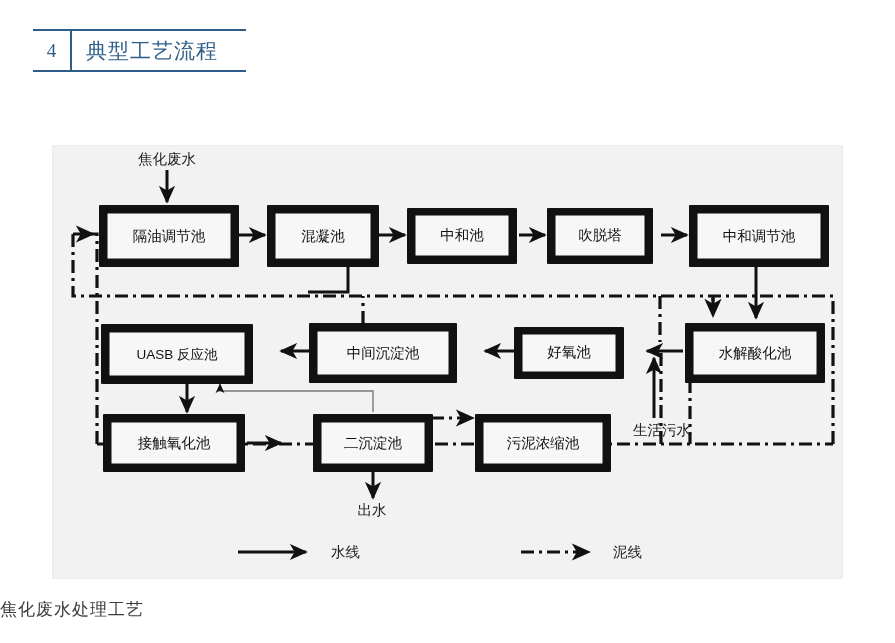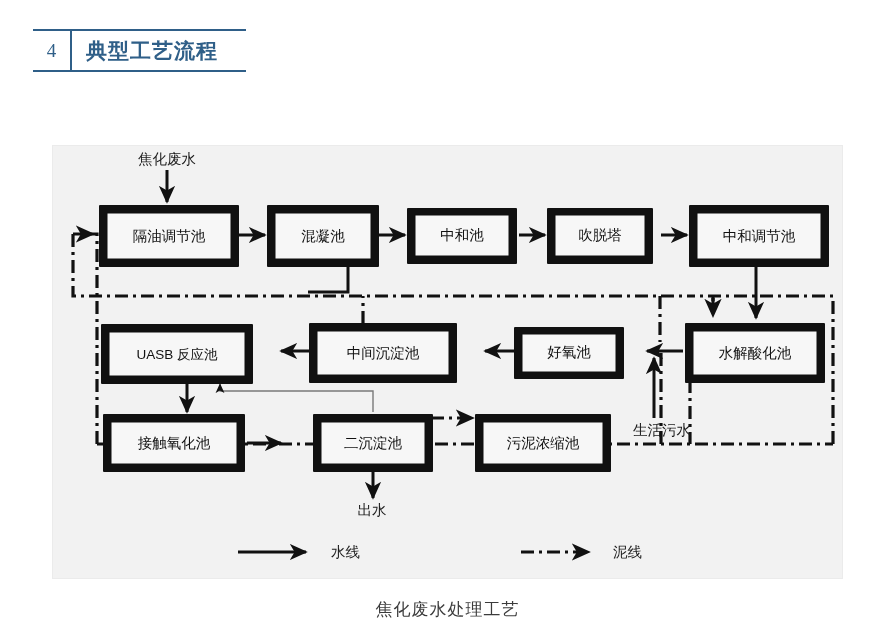--- a/index.html
+++ b/index.html
@@ -44,7 +44,7 @@
   #section-title {
     padding-left: 14px;
     font-size: 21px;
-    font-weight: bold;
+    font-weight: normal;
     color: #2f5f88;
     letter-spacing: 1px;
     white-space: nowrap;

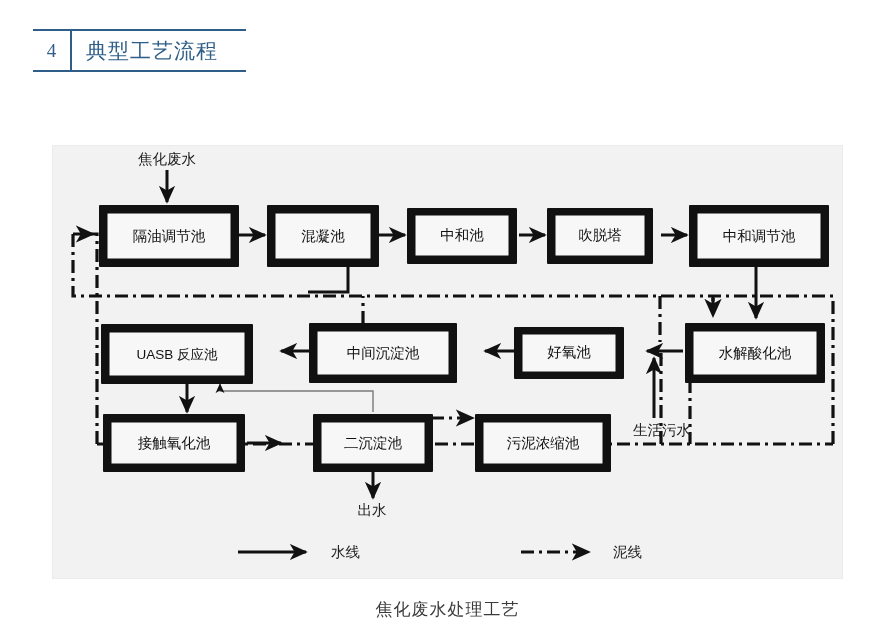--- a/index.html
+++ b/index.html
@@ -74,7 +74,7 @@
     left: 0;
     top: 598px;
     width: 895px;
-    text-align: center;
+    text-align: left;
     font-size: 17px;
     color: #3b3b3b;
     letter-spacing: 1px;

